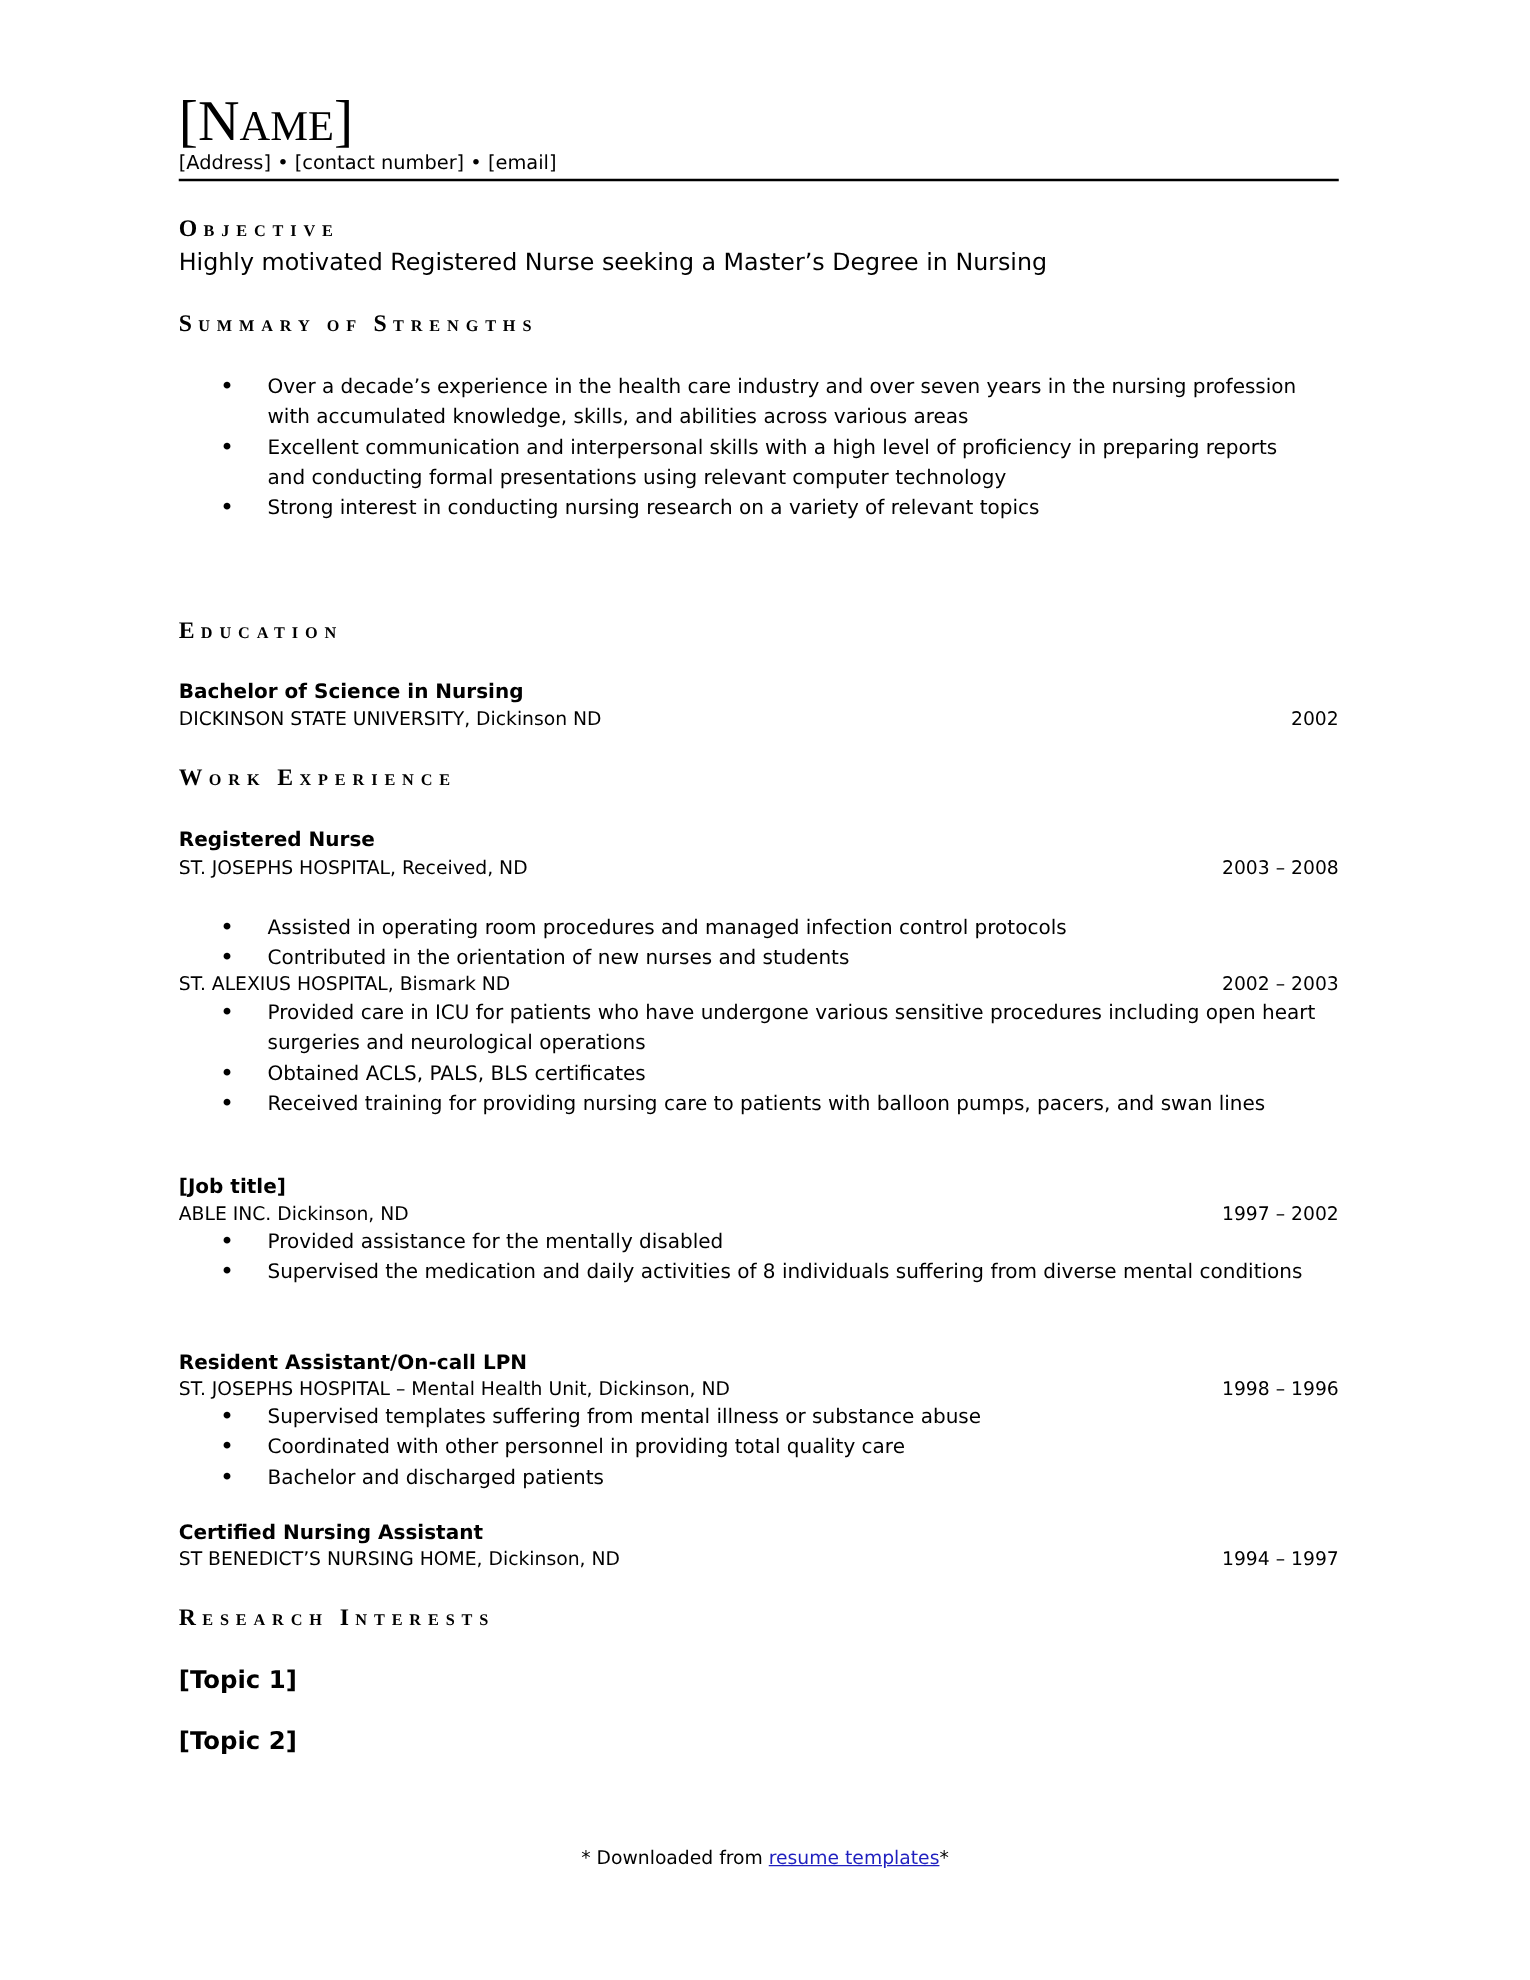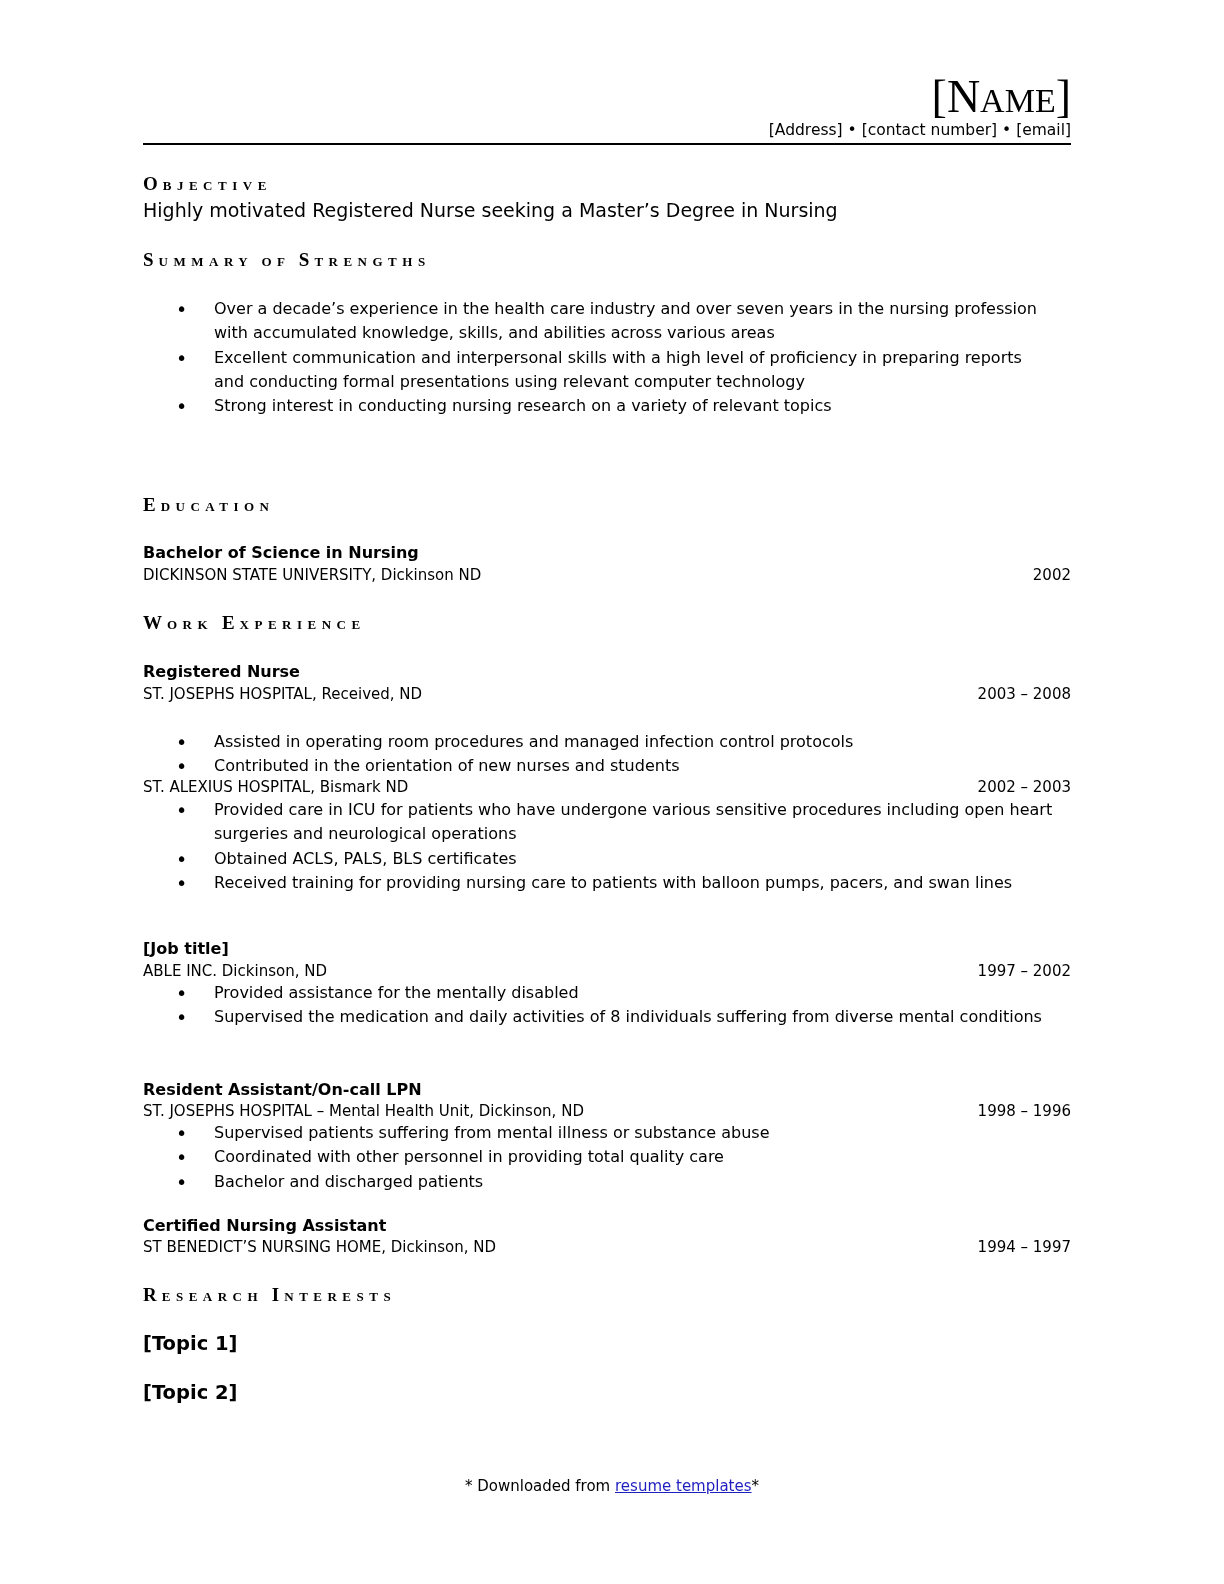--- a/index.html
+++ b/index.html
@@ -6,7 +6,7 @@
     body { width: 1224px; height: 1584px; position: relative; color: #000; font-family: "DejaVu Sans", sans-serif; }
     .page { position: absolute; left: 143px; top: 0; width: 928px; }
 
-    .name { position: absolute; left: 0; width: 928px; top: 72px; text-align: right;
+    .name { position: absolute; left: 0; width: 928px; top: 72px; text-align: left;
             font-family: "Liberation Serif", serif; font-size: 46px; line-height: 50px; }
     .name .sc { font-size: 34px; }
     .contact { position: absolute; left: 0; width: 928px; top: 120px; text-align: right;

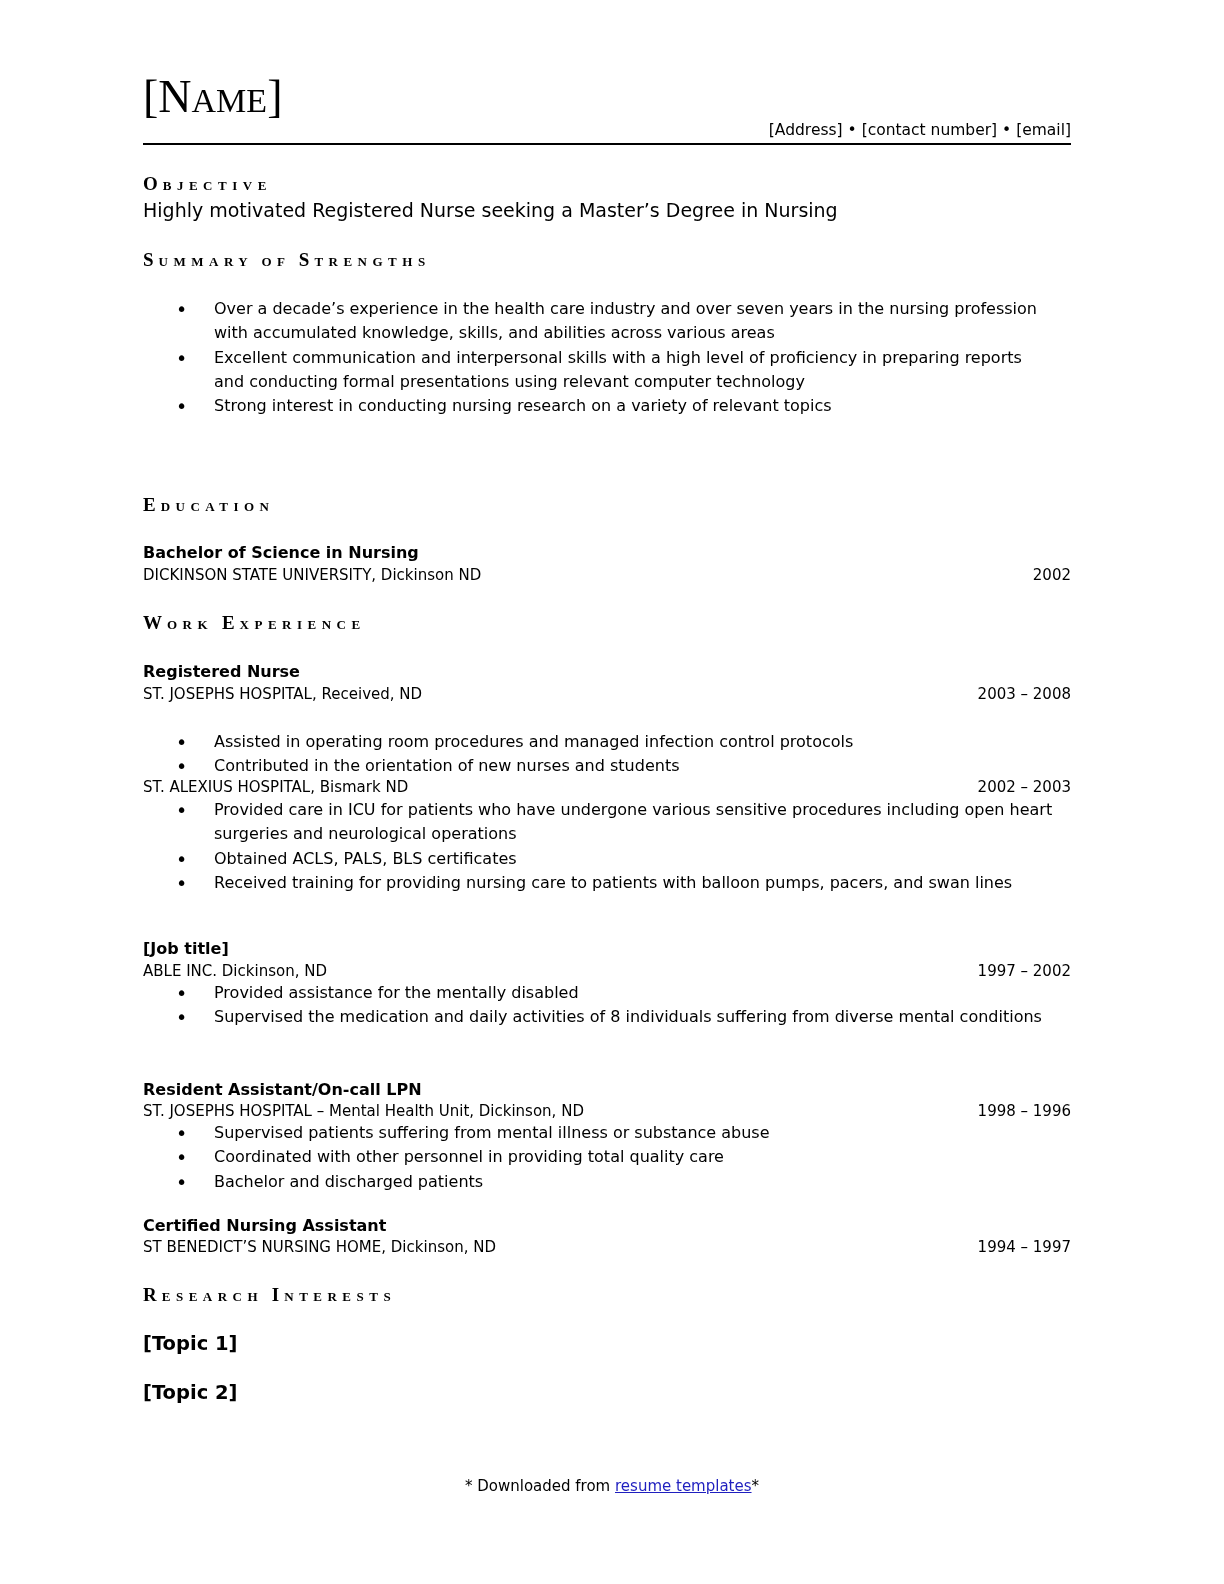--- a/index.html
+++ b/index.html
@@ -9,7 +9,7 @@
     .name { position: absolute; left: 0; width: 928px; top: 72px; text-align: left;
             font-family: "Liberation Serif", serif; font-size: 46px; line-height: 50px; }
     .name .sc { font-size: 34px; }
-    .contact { position: absolute; left: 0; width: 928px; top: 120px; text-align: right;
+    .contact { position: absolute; left: 0; width: 928px; top: 120px; text-align: left;
                font-size: 15.5px; line-height: 20px; }
     .rule { position: absolute; left: 0; width: 928px; top: 143px; height: 0; border-top: 2.5px solid #000; }
 

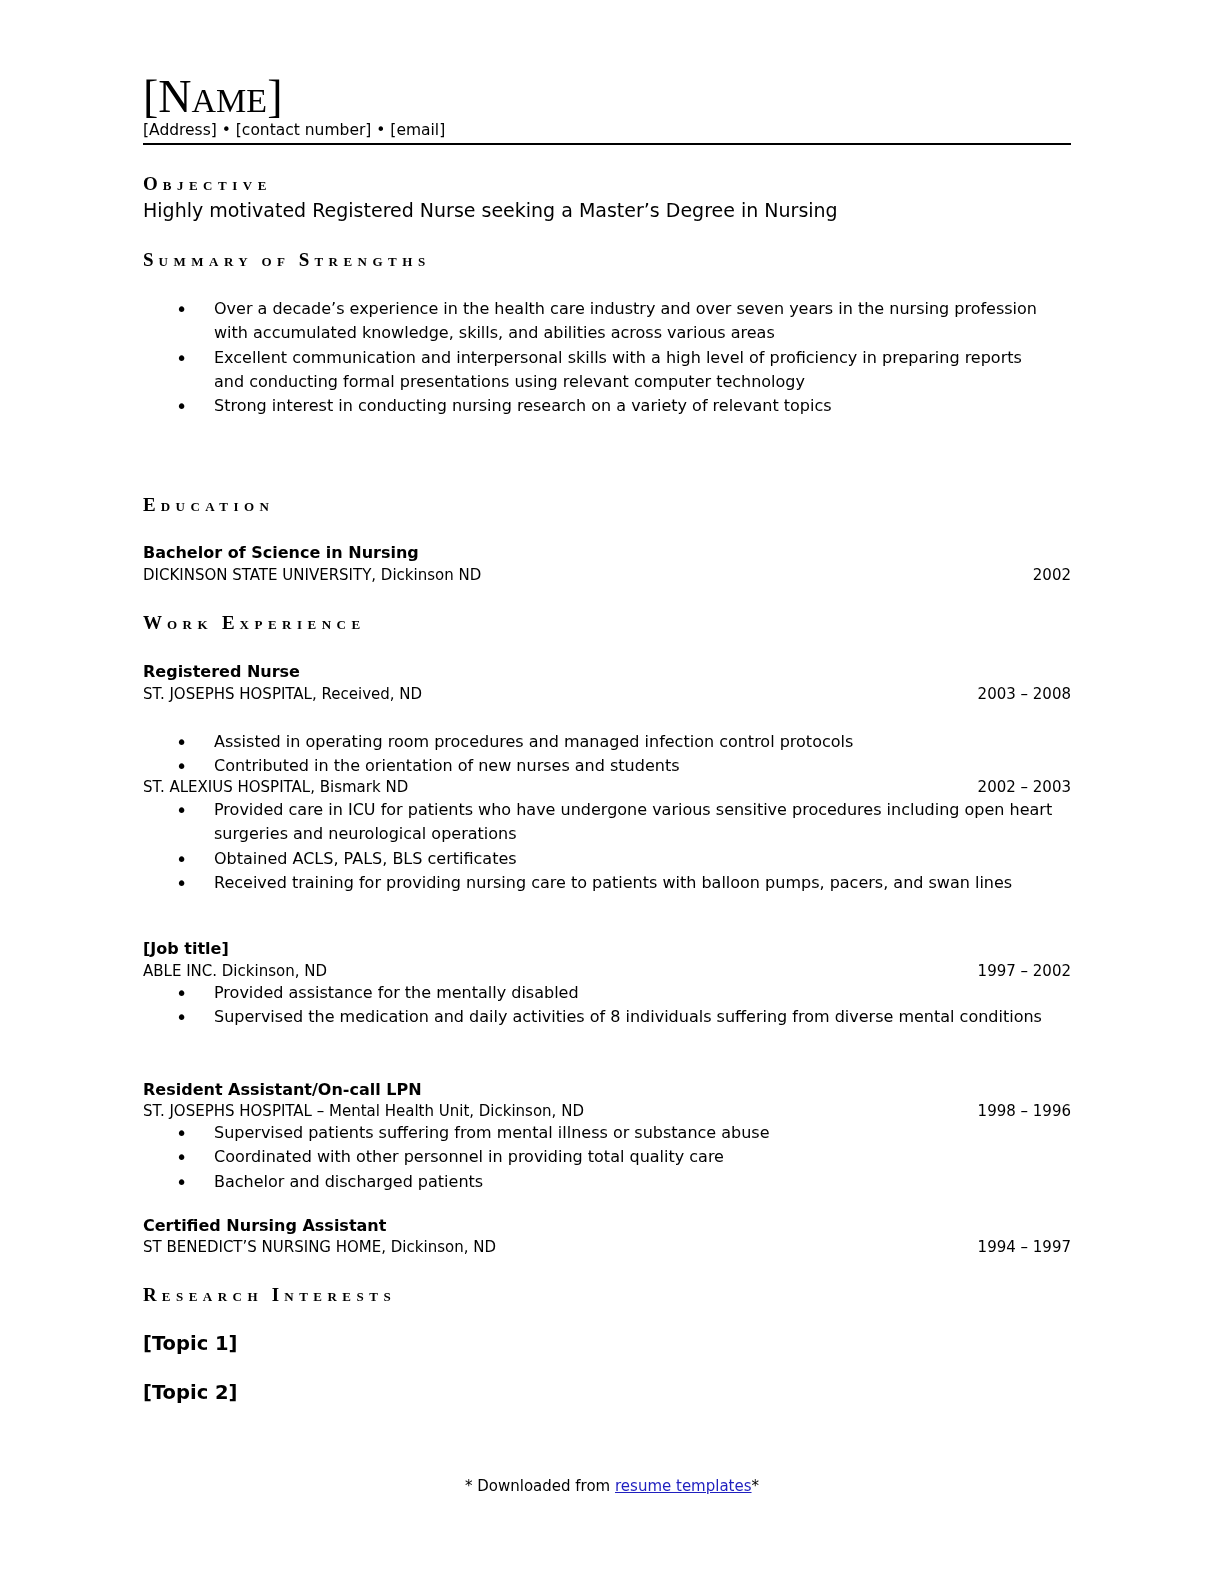--- a/index.html
+++ b/index.html
@@ -94,7 +94,7 @@
     <span>1998 – 1996</span>
   </div>
   <ul class="bullets" style="top:1121px">
-    <li>Supervised patients suffering from mental illness or substance abuse</li>
+    <li>Supervised templates suffering from mental illness or substance abuse</li>
     <li>Coordinated with other personnel in providing total quality care</li>
     <li>Bachelor and discharged patients</li>
   </ul>

